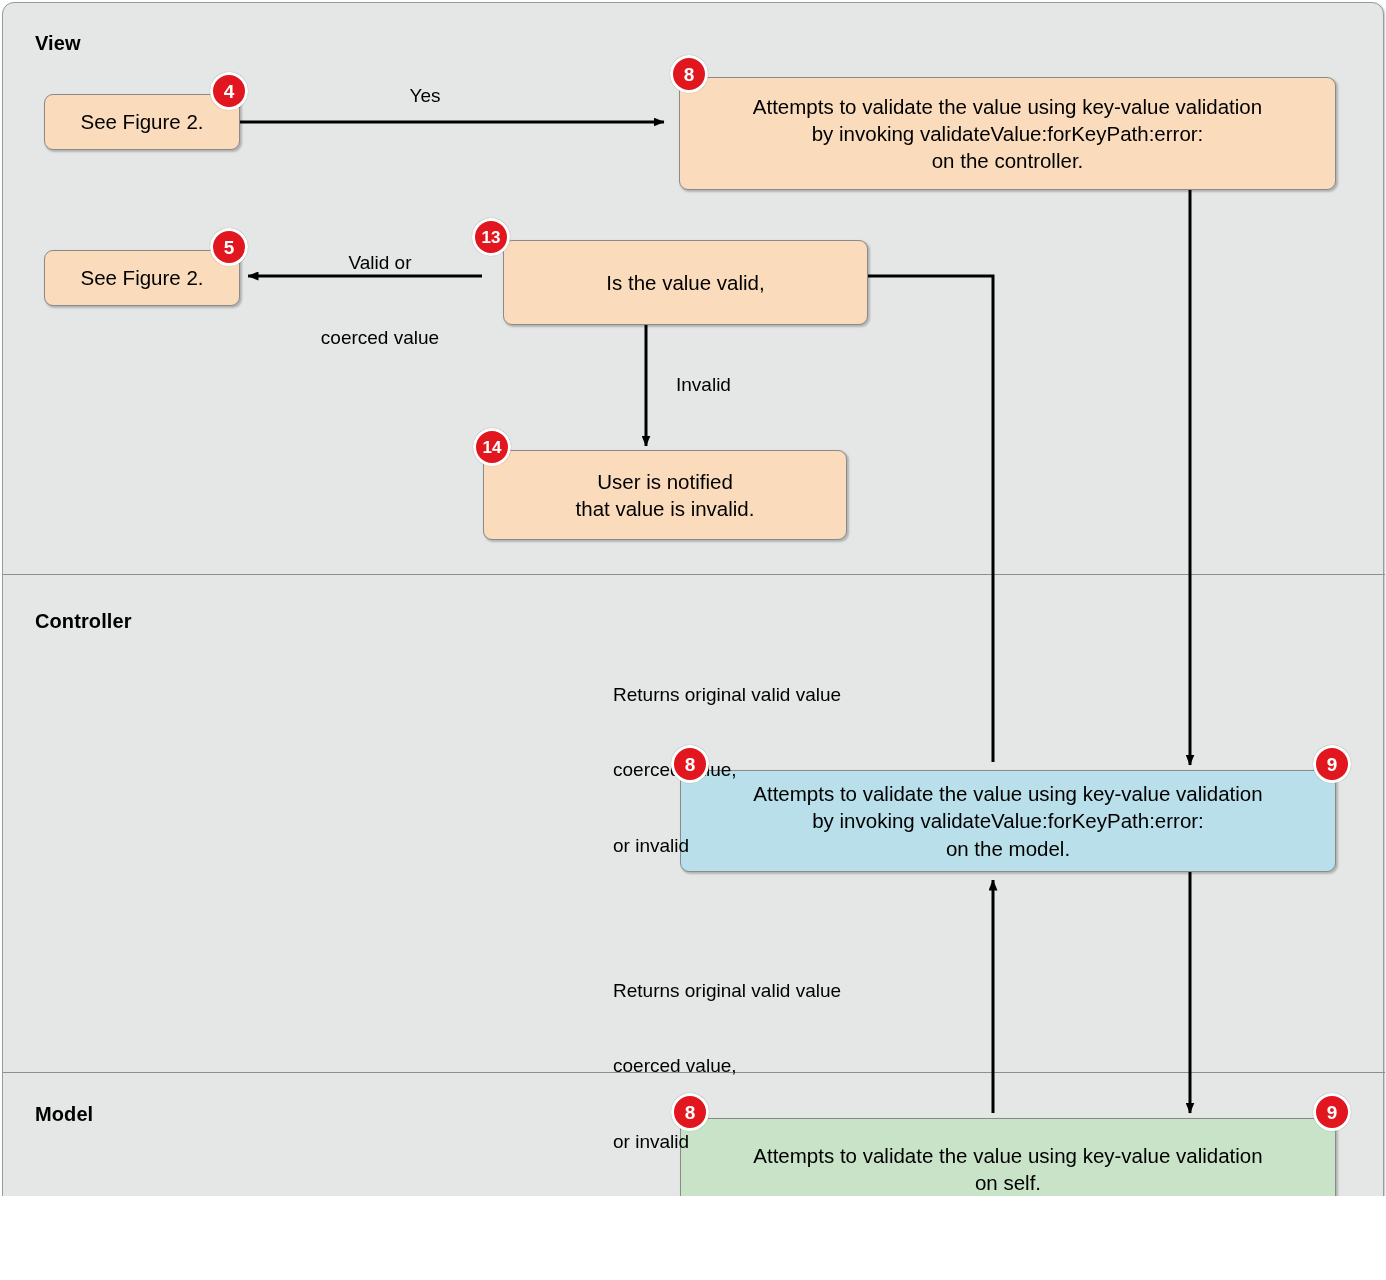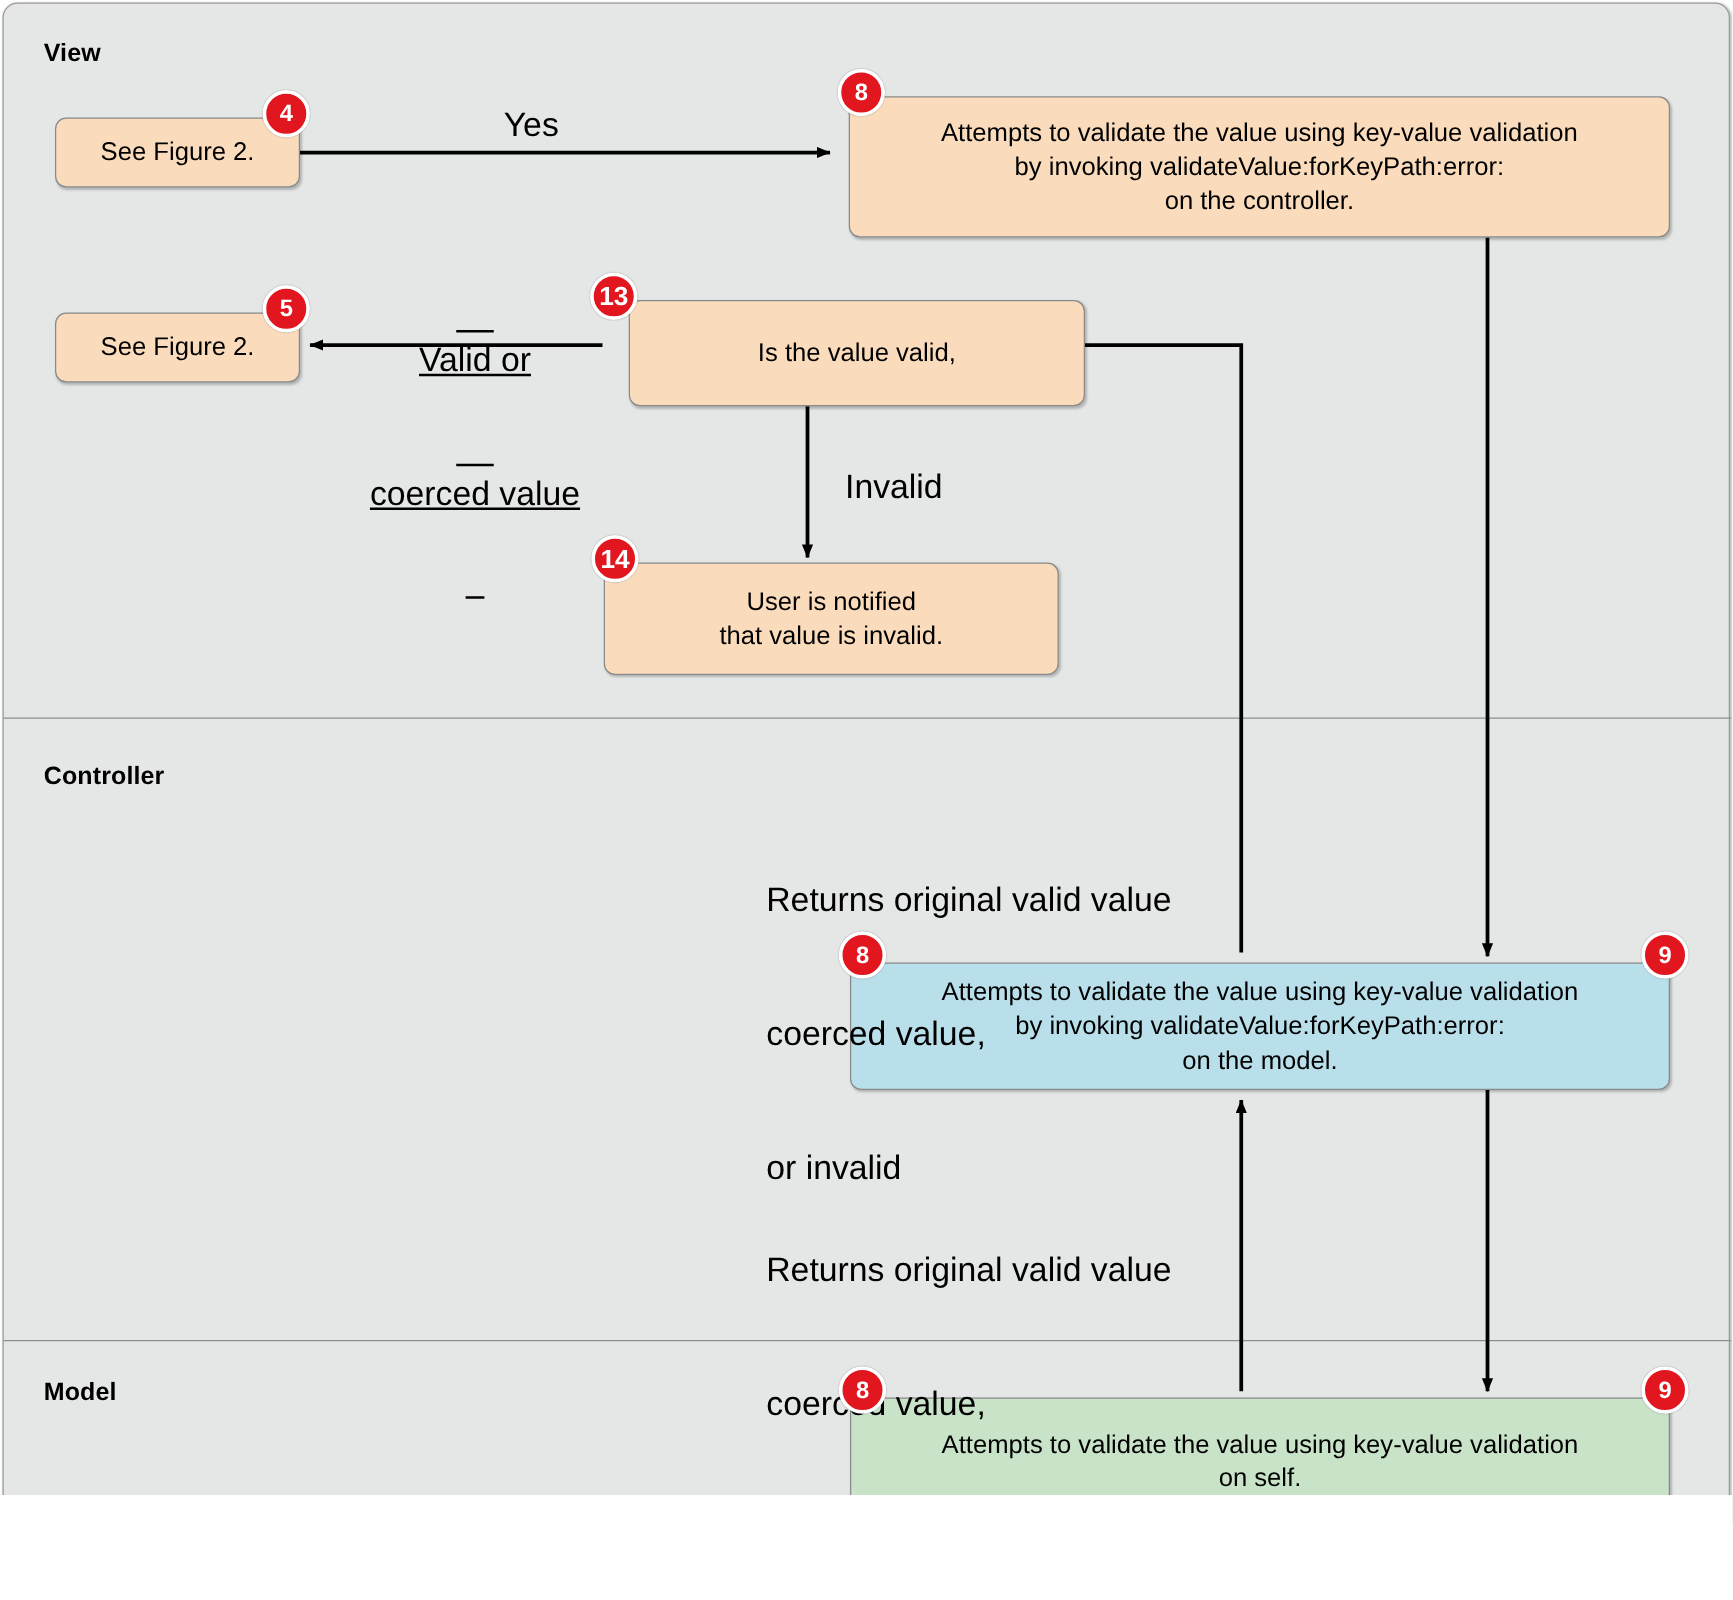--- a/index.html
+++ b/index.html
@@ -61,7 +61,7 @@
   
   .elabel{
     position:absolute;
-    font-size:27px;line-height:1.32;color:#000;
+    font-size:19px;line-height:1.32;color:#000;
     white-space:pre;
   }
   .elabel.right{}

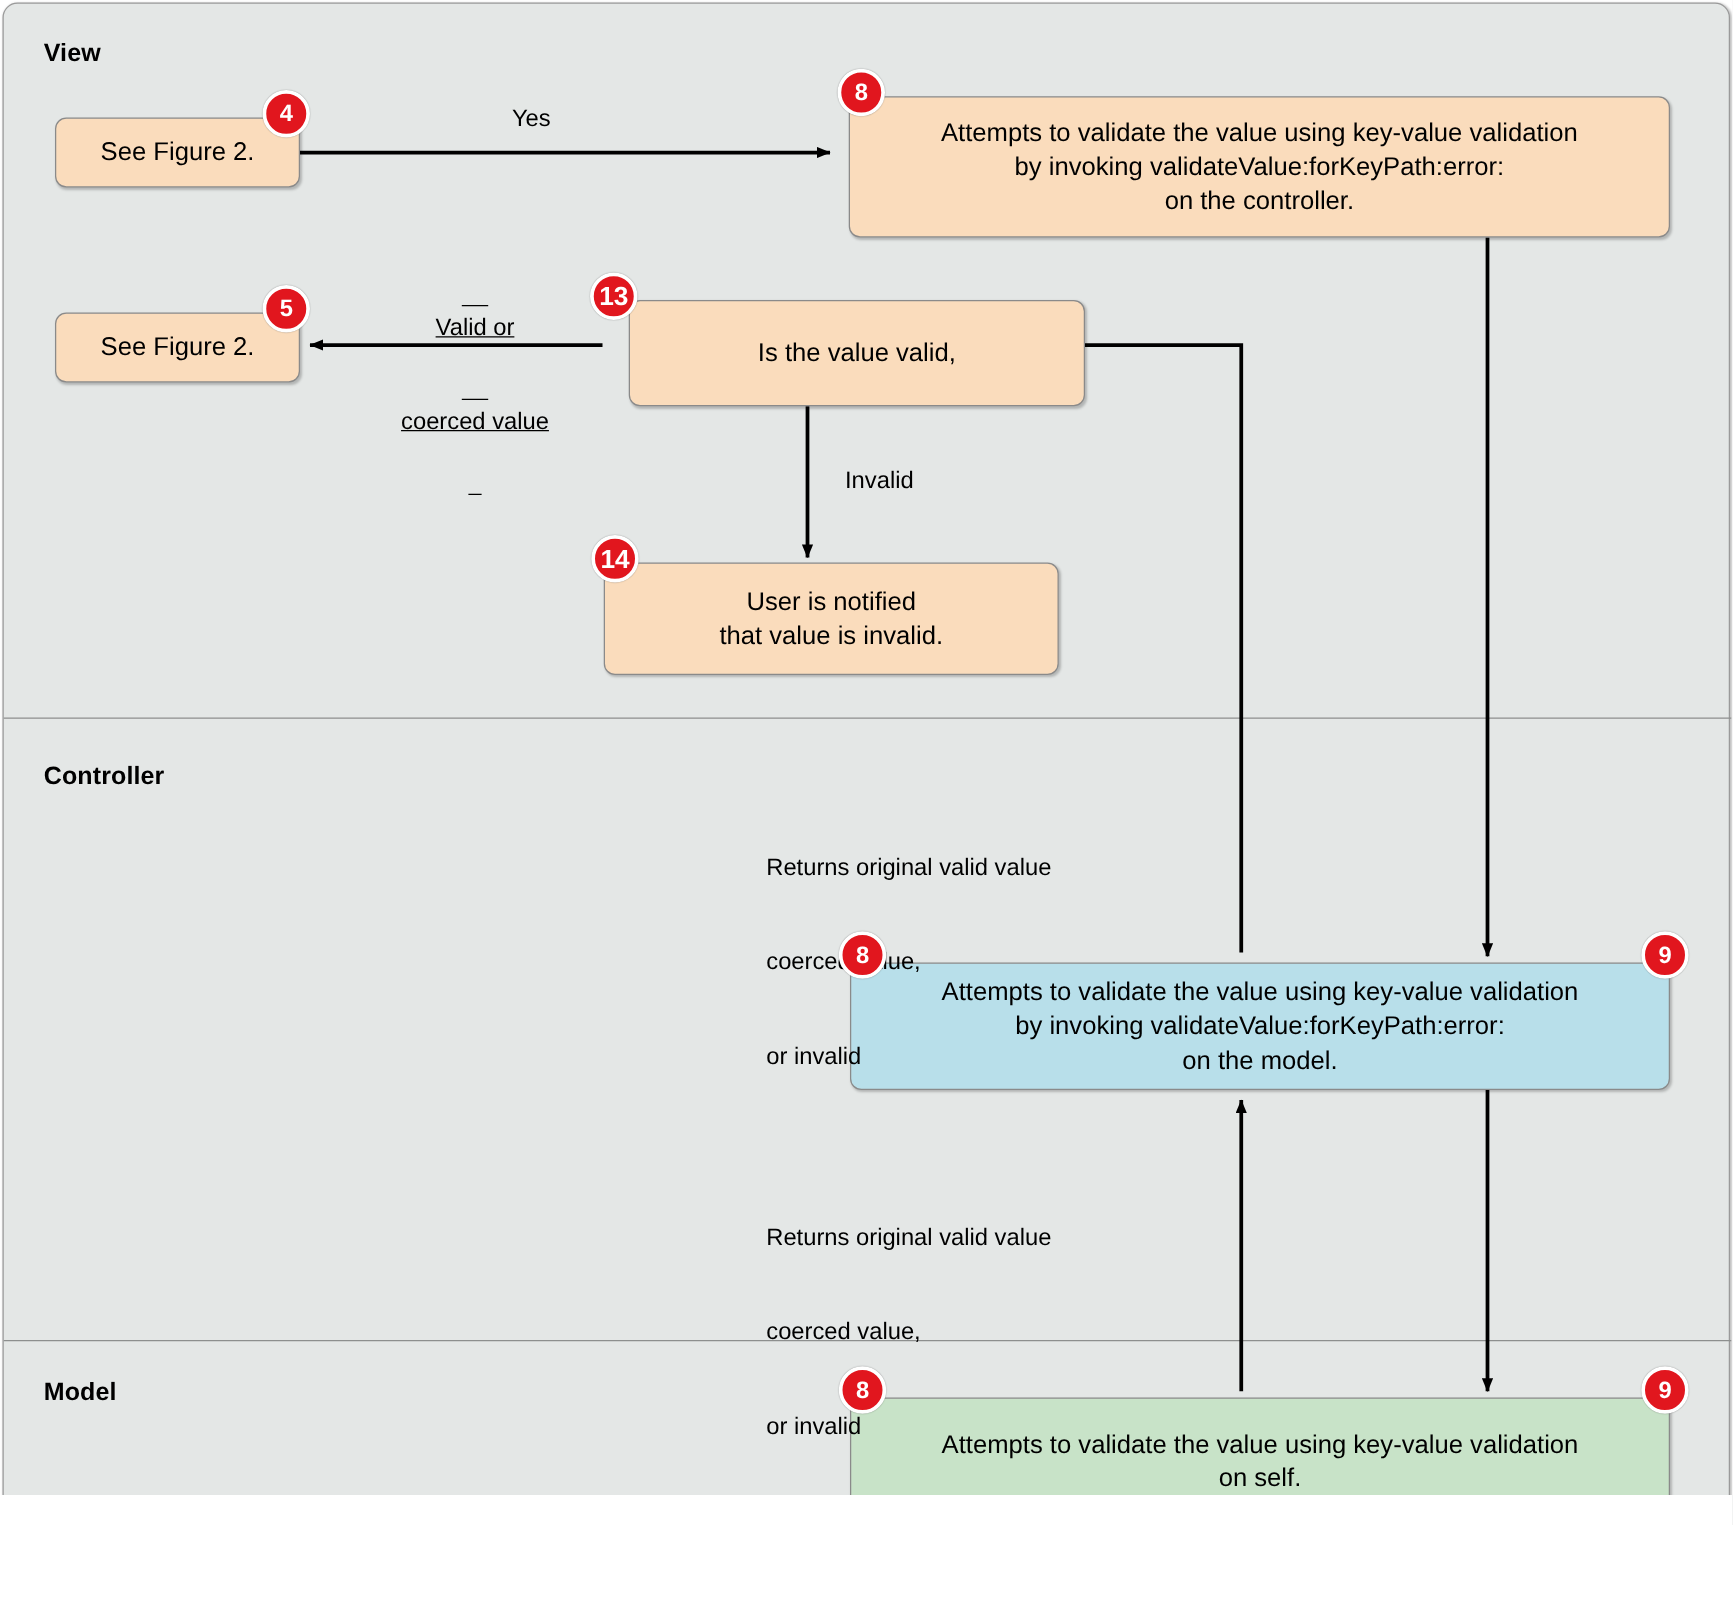--- a/index.html
+++ b/index.html
@@ -56,7 +56,7 @@
     z-index:6;
     line-height:1;
   }
-  .badge.two-dig{font-size:21px;}
+  .badge.two-dig{font-size:17px;}
 
   
   .elabel{

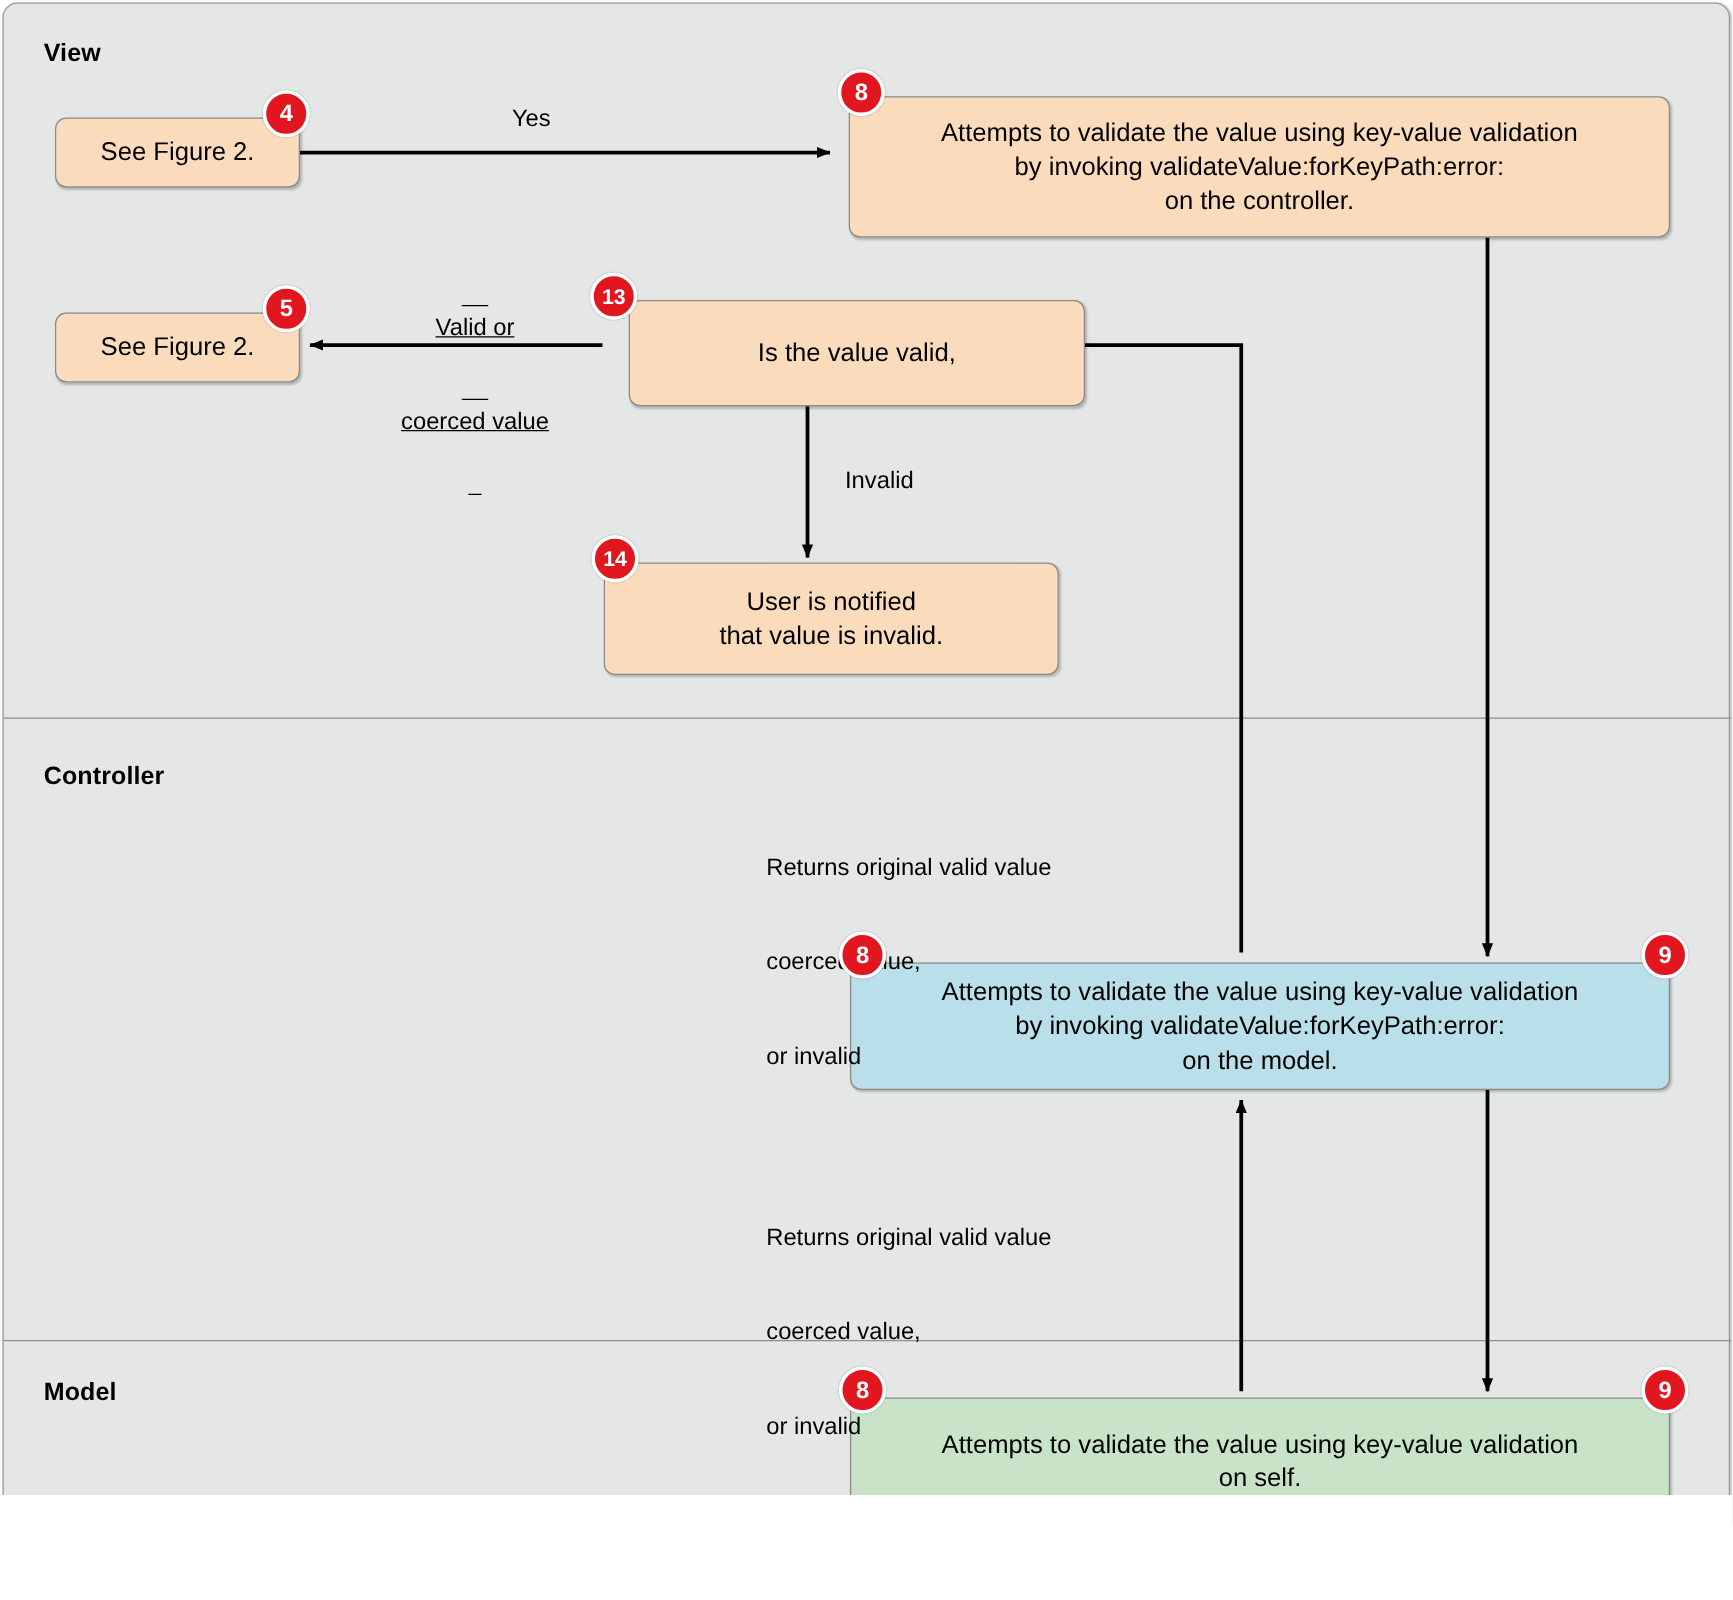--- a/index.html
+++ b/index.html
@@ -151,7 +151,7 @@
 
   <div class="elabel center" style="left:380px;top:83px;width:90px;">Yes</div>
 
-  <div class="elabel center" style="left:280px;top:200px;width:200px;text-decoration:underline;">
+  <div class="elabel center" style="left:280px;top:200px;width:200px;">
     <div>Valid or</div>
     <div>coerced value</div>
   </div>

